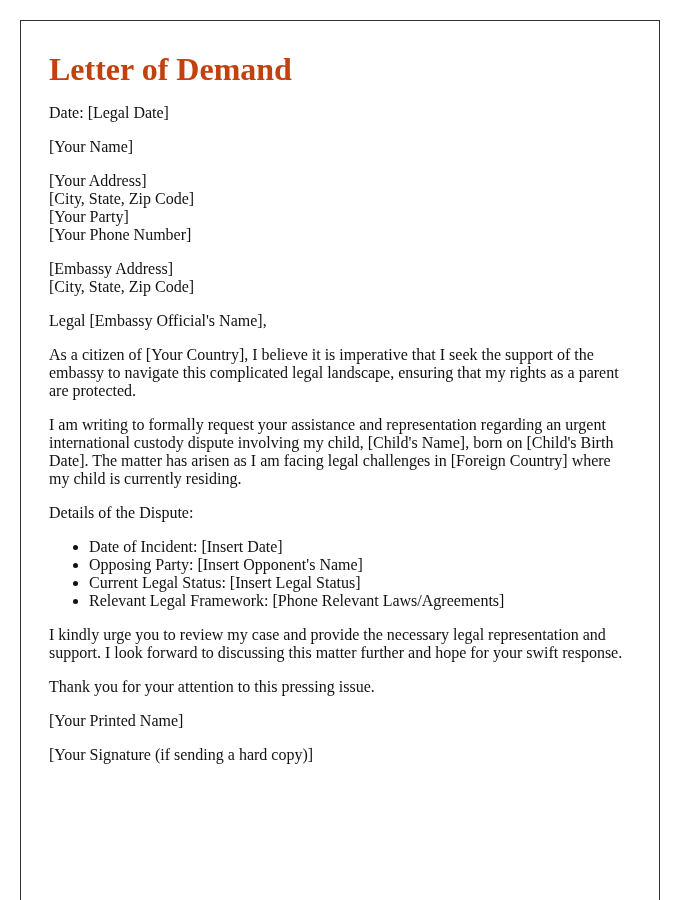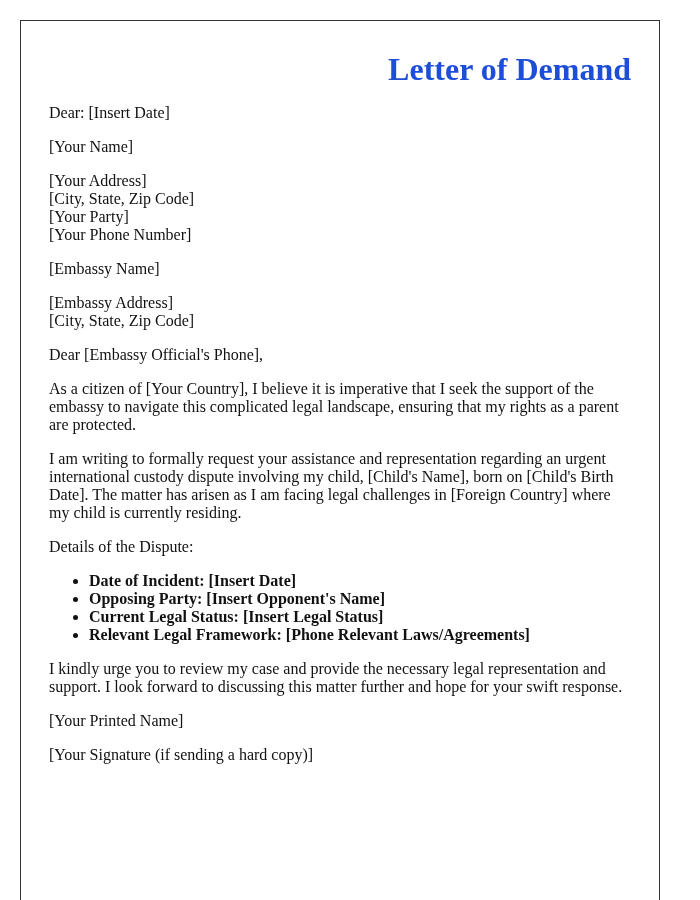--- a/index.html
+++ b/index.html
@@ -23,8 +23,7 @@
       font-weight: bold;
       margin: 30px 0 17px 0;
       line-height: 36px;
-      color: #1d4ed8;
-      text-align: right;
+      color: #c2410c;
     }
     p { margin: 0 0 16px 0; }
     ul { margin: 0 0 16px 0; padding-left: 40px; font-weight: bold; }

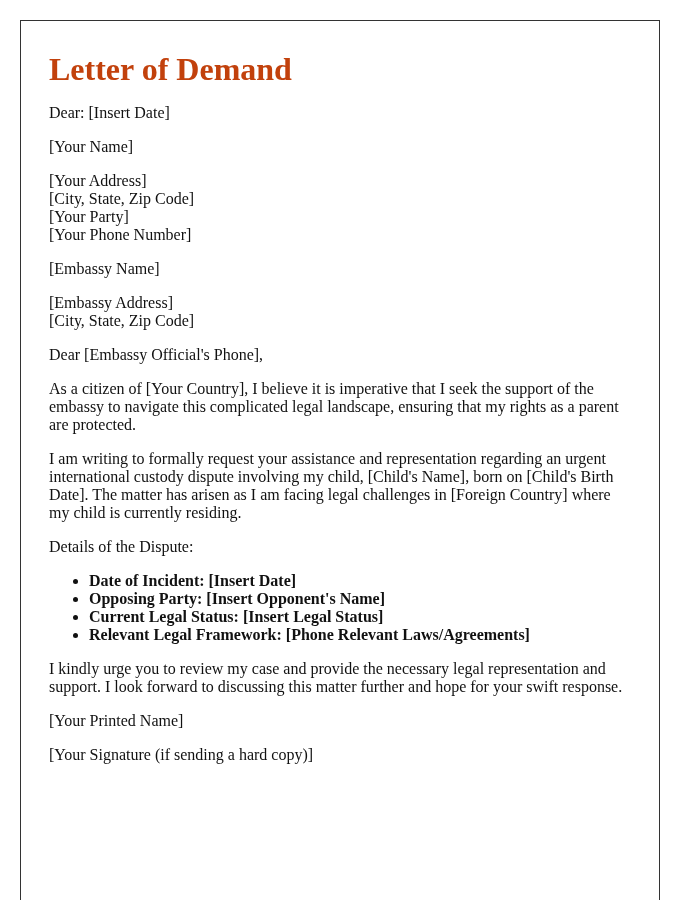--- a/index.html
+++ b/index.html
@@ -35,7 +35,7 @@
 <div class="page">
   <h1>Letter of Demand</h1>
 
-  <p>Dear: [Insert Date]</p>
+  <p>Date: [Legal Date]</p>
 
   <p>[Your Name]</p>
 

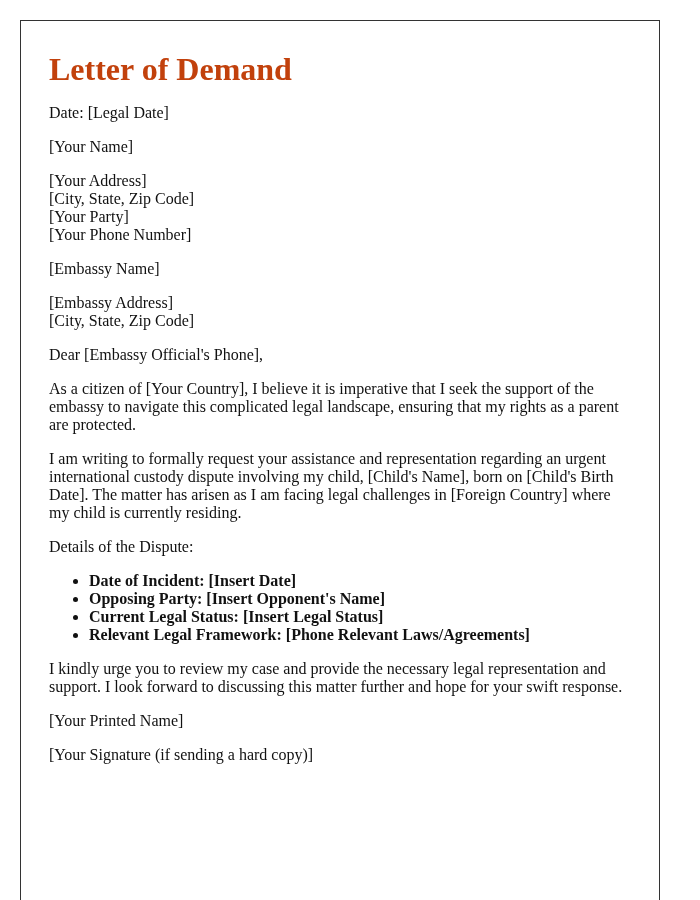--- a/index.html
+++ b/index.html
@@ -46,7 +46,6 @@
     <span>[Your Phone Number]</span>
   </p>
 
-  <p>[Embassy Name]</p>
 
   <p>
     <span>[Embassy Address]</span><br>

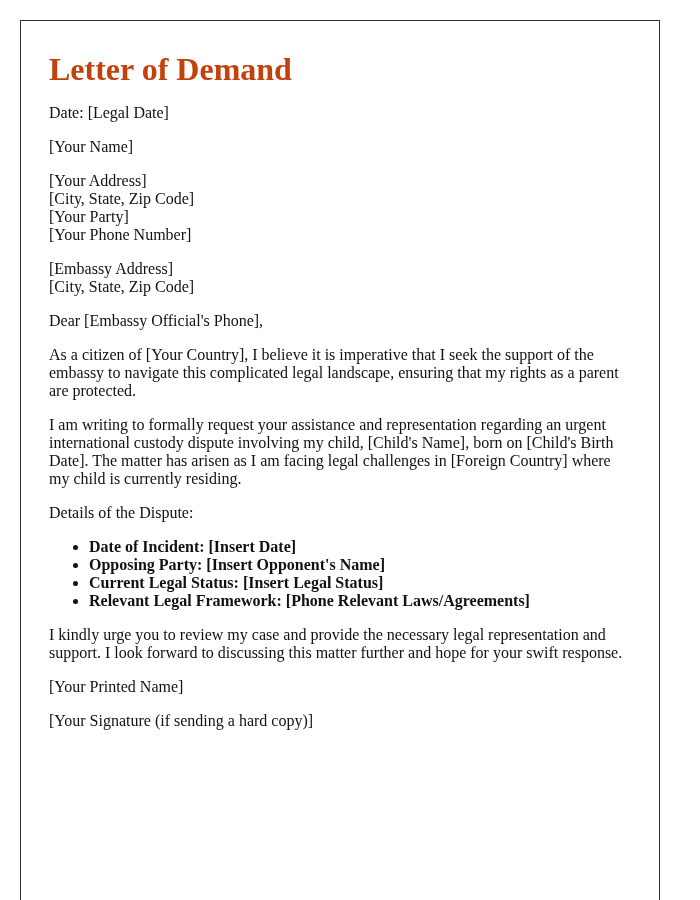--- a/index.html
+++ b/index.html
@@ -53,7 +53,7 @@
   </p>
 
 
-  <p>Dear [Embassy Official's Phone],</p>
+  <p>Legal [Embassy Official's Name],</p>
 
   <p>As a citizen of [Your Country], I believe it is imperative that I seek the support of the embassy to navigate this complicated legal landscape, ensuring that my rights as a parent are protected.</p>
   <p>I am writing to formally request your assistance and representation regarding an urgent international custody dispute involving my child, [Child's Name], born on [Child's Birth Date]. The matter has arisen as I am facing legal challenges in [Foreign Country] where my child is currently residing.</p>

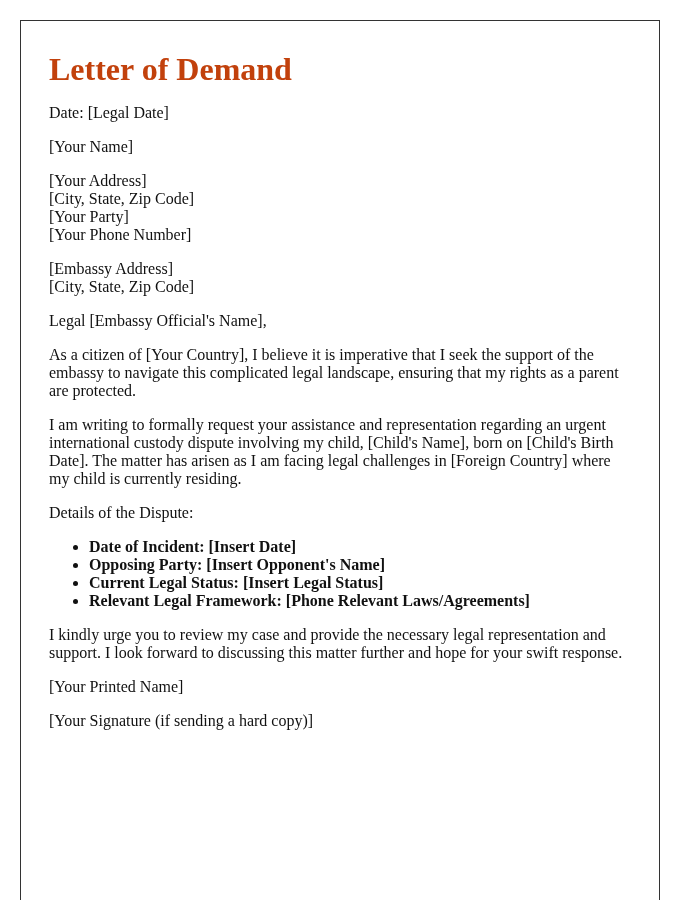--- a/index.html
+++ b/index.html
@@ -26,7 +26,7 @@
       color: #c2410c;
     }
     p { margin: 0 0 16px 0; }
-    ul { margin: 0 0 16px 0; padding-left: 40px; font-weight: bold; }
+    ul { margin: 0 0 16px 0; padding-left: 40px; }
     li { margin: 0; }
   </style>
 </head>

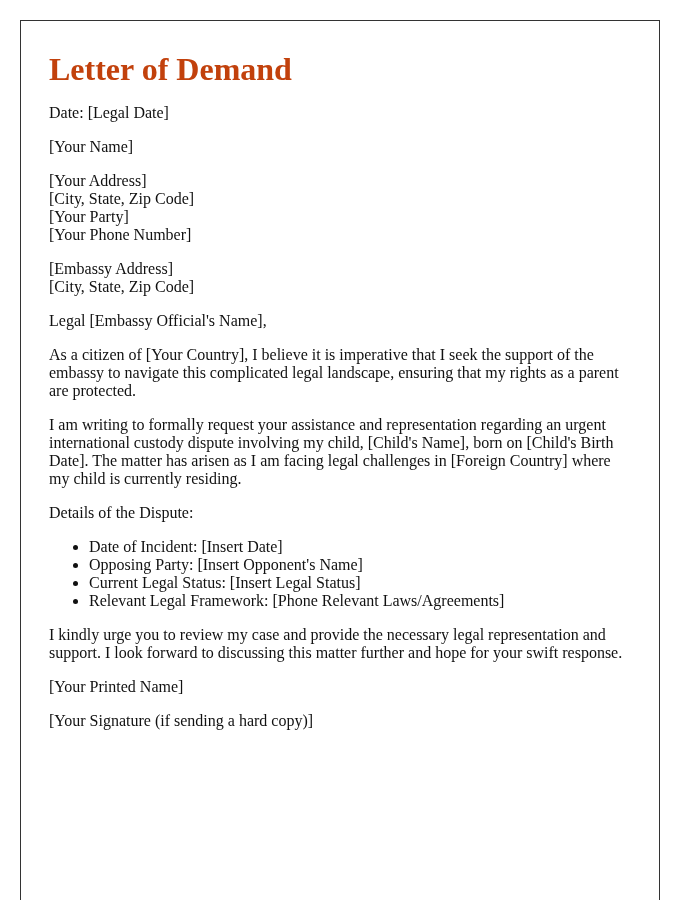--- a/index.html
+++ b/index.html
@@ -68,6 +68,7 @@
   </ul>
 
   <p>I kindly urge you to review my case and provide the necessary legal representation and support. I look forward to discussing this matter further and hope for your swift response.</p>
+  <p>Thank you for your attention to this pressing issue.</p>
 
 
   <p>[Your Printed Name]</p>

